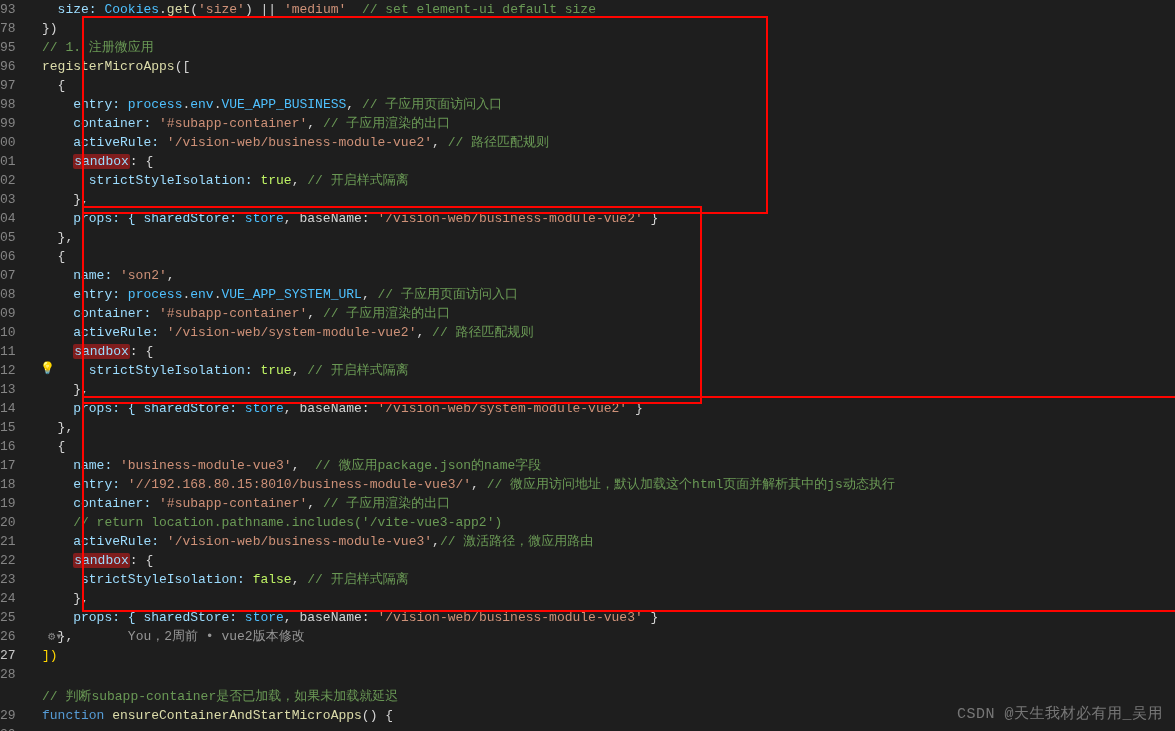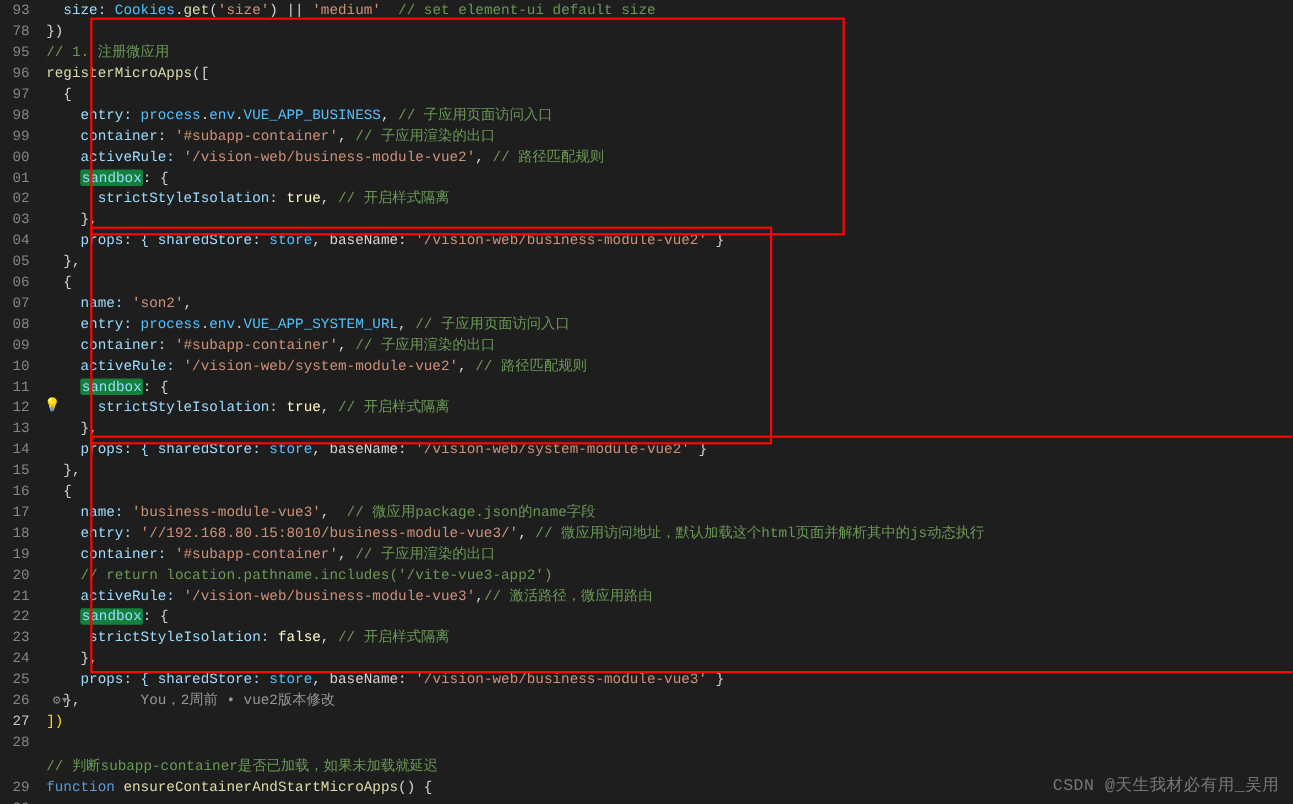--- a/index.html
+++ b/index.html
@@ -5,7 +5,7 @@
 *{margin:0;padding:0;box-sizing:border-box}
 body{background:#1e1e1e;font-family:Consolas,'Courier New',monospace;font-size:13px;color:#d4d4d4;overflow:hidden;width:1175px;height:731px;position:relative}
 .editor{display:flex;width:100%;height:100%}
-.gutter{width:38px;background:#1e1e1e;text-align:right;padding-right:10px;color:#858585;user-select:none;line-height:19px;border-right:1px solid #1e1e1e;flex-shrink:0}
+.gutter{width:38px;background:#1e1e1e;padding-right:10px;color:#858585;user-select:none;line-height:19px;border-right:1px solid #1e1e1e;flex-shrink:0}
 .gutter .ln{height:19px}
 .gutter .active{color:#c6c6c6}
 .code{flex:1;position:relative;line-height:19px;padding-left:4px}

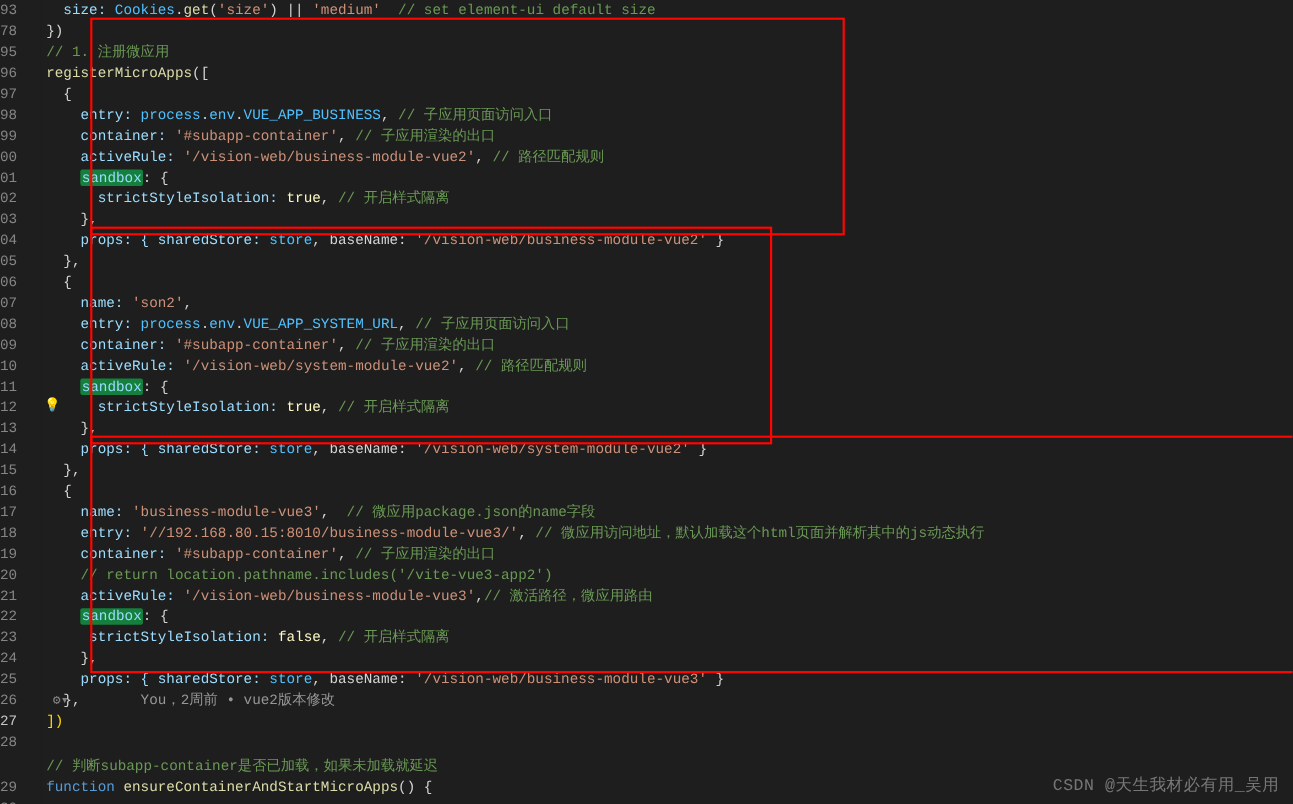--- a/index.html
+++ b/index.html
@@ -19,7 +19,7 @@
 .c-b{color:#fef9c3}
 .c-f{color:#dcdcaa}
 .c-y{color:#ffd602}
-.hl{background:#15803d;padding:0 1px;border-radius:2px}
+.hl{background:#7f1d1d;padding:0 1px;border-radius:2px}
 .box1{position:absolute;border:2px solid #ff0400;left:44px;top:16px;width:686px;height:198px;pointer-events:none;z-index:10}
 .box2{position:absolute;border:2px solid #ff0400;left:44px;top:206px;width:620px;height:198px;pointer-events:none;z-index:10}
 .box3{position:absolute;border:2px solid #ff0400;left:44px;top:396px;width:1102px;height:216px;pointer-events:none;z-index:10}

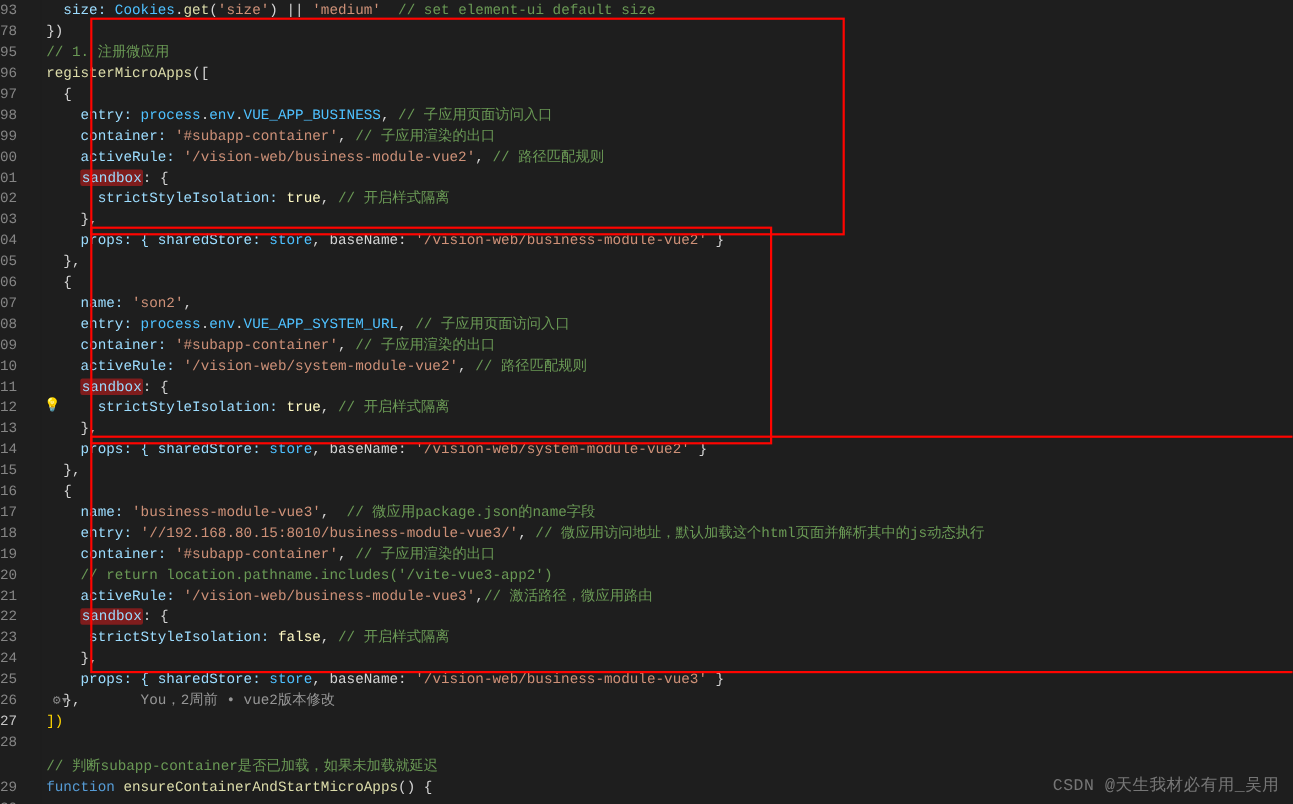--- a/index.html
+++ b/index.html
@@ -16,7 +16,7 @@
 .c-v{color:#9cdcfe}
 .c-p{color:#d4d4d4}
 .c-n{color:#4fc1ff}
-.c-b{color:#fef9c3}
+.c-b{color:#bef264}
 .c-f{color:#dcdcaa}
 .c-y{color:#ffd602}
 .hl{background:#7f1d1d;padding:0 1px;border-radius:2px}

